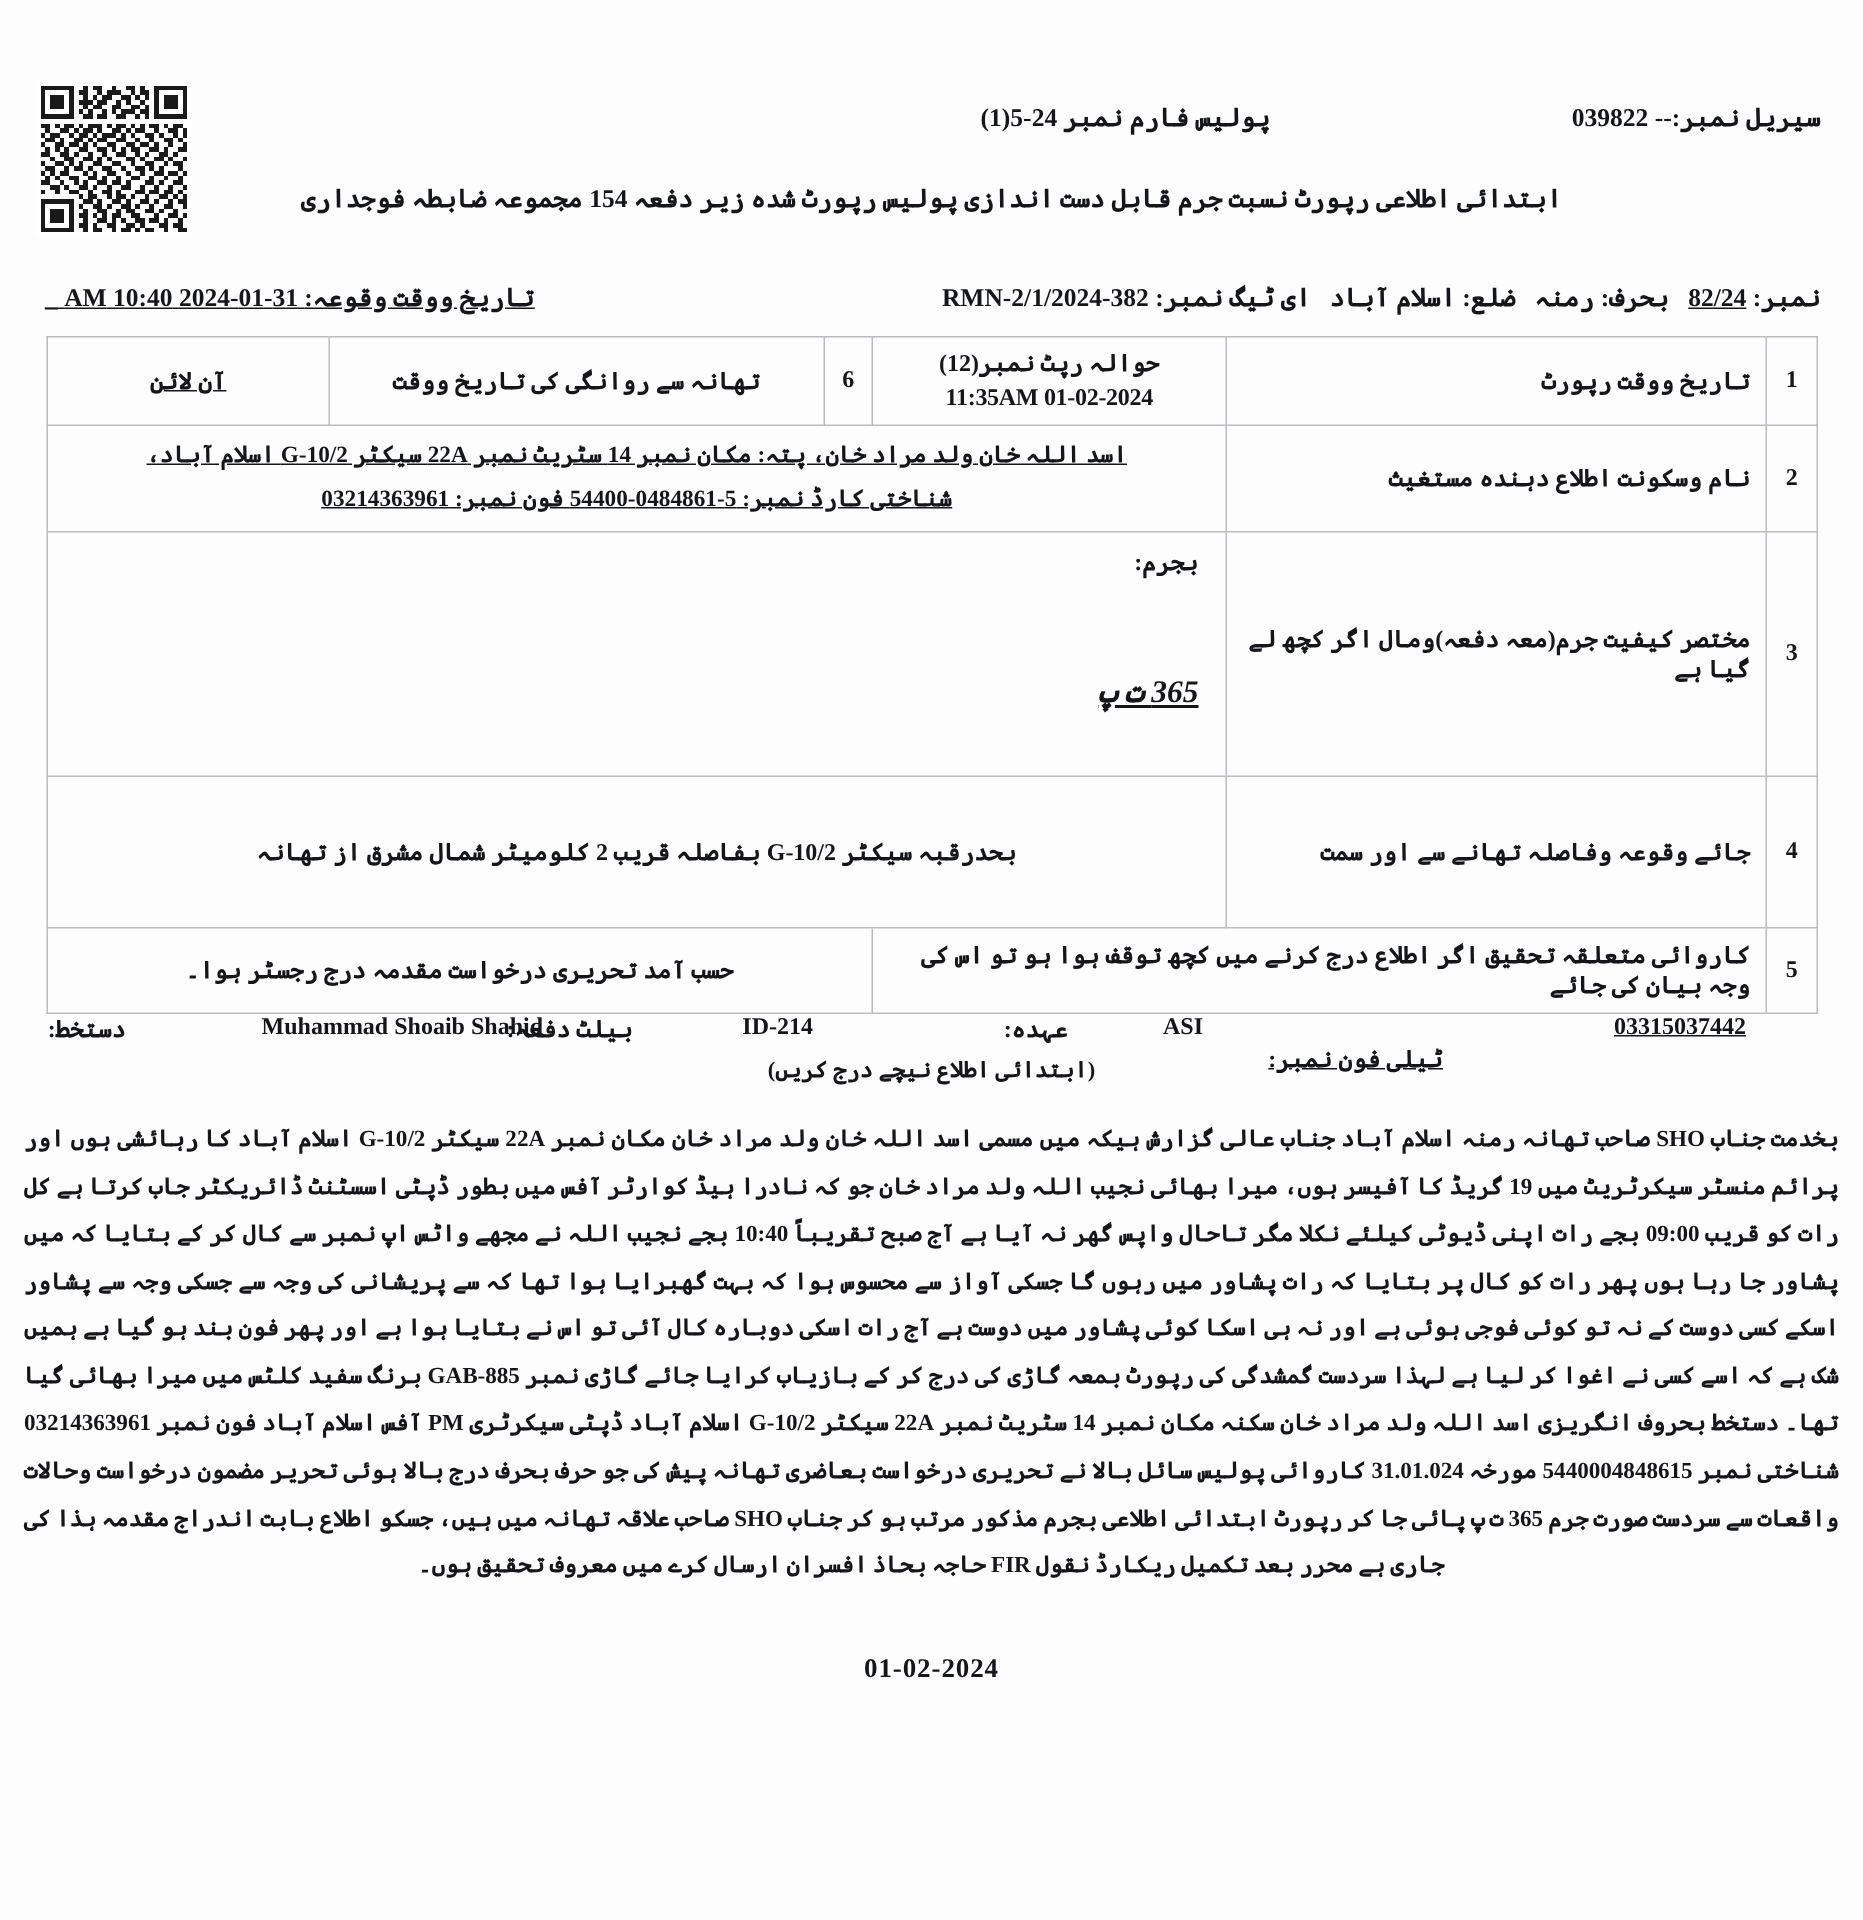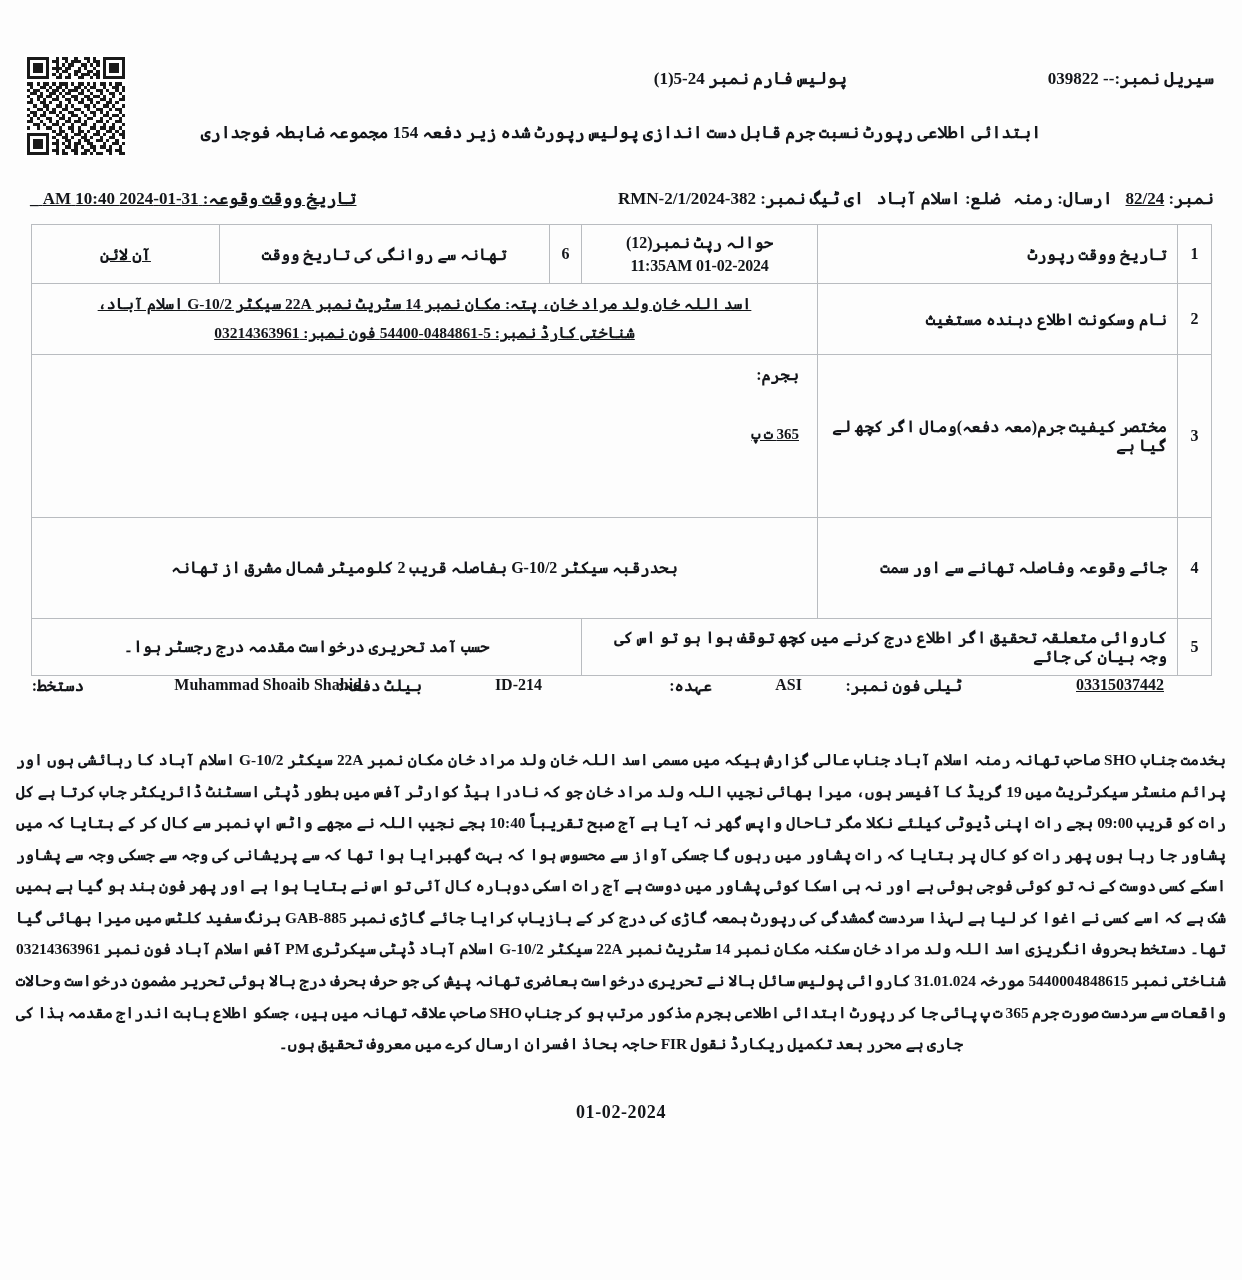--- a/index.html
+++ b/index.html
@@ -399,7 +399,7 @@
     <span>نمبر:</span>
     <span class="u">82/24</span>
     &nbsp;
-    <span>ارسال:</span>
+    <span>بحرف:</span>
     <span>رمنہ</span>
     &nbsp;
     <span>ضلع:</span>

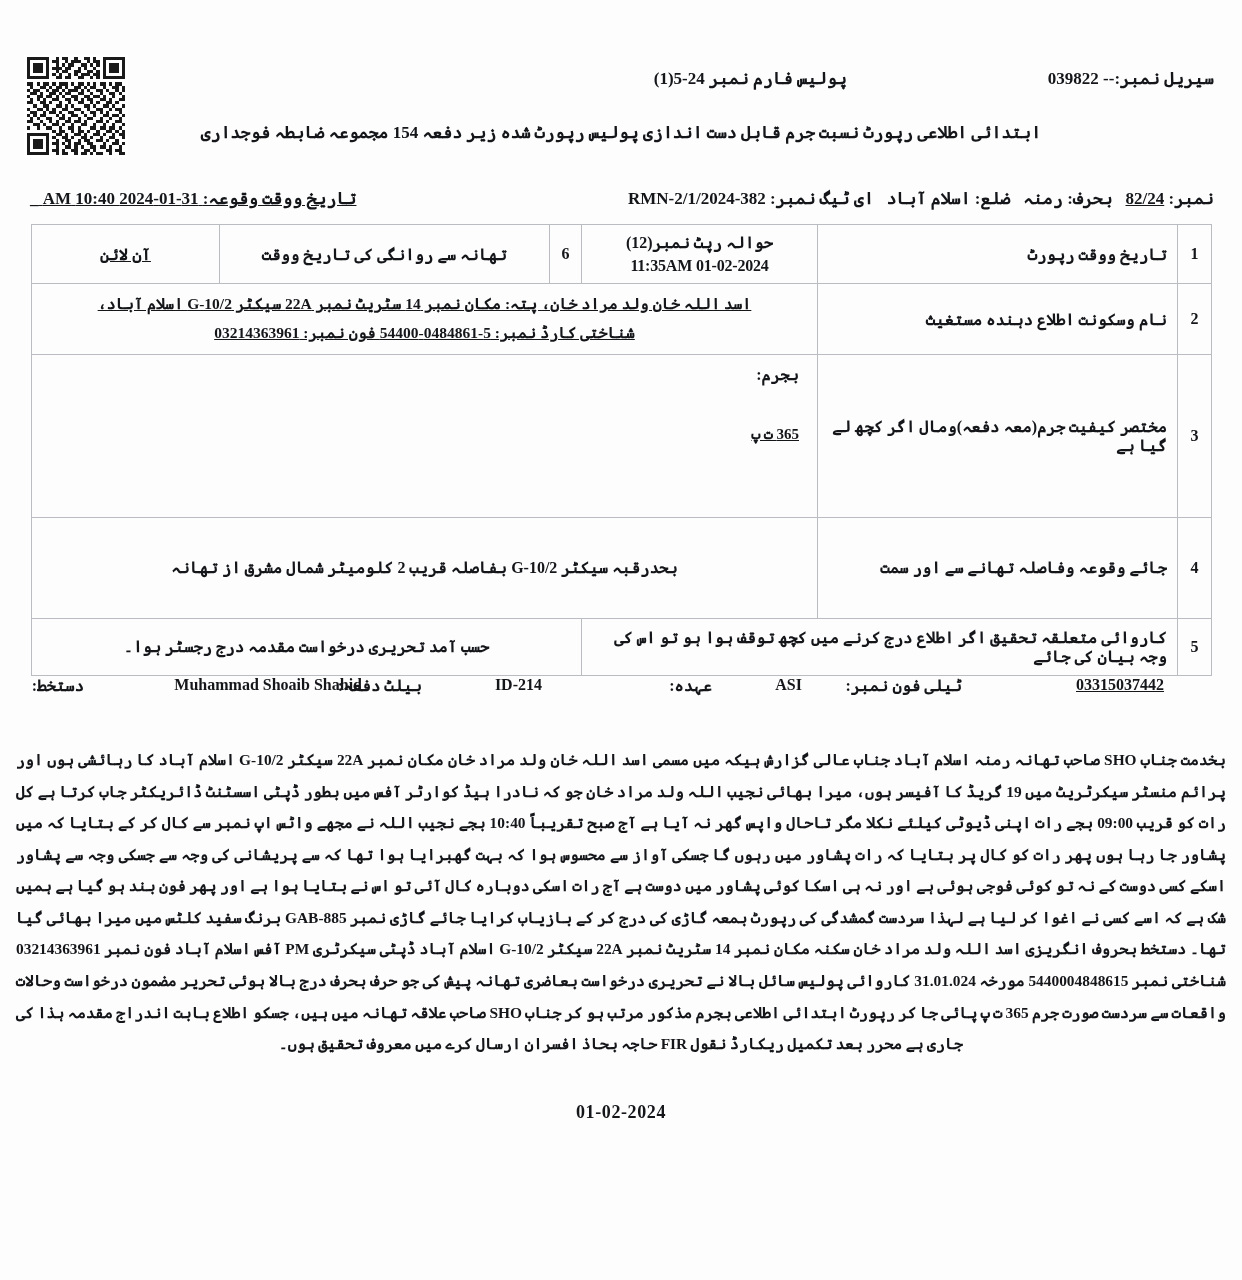--- a/index.html
+++ b/index.html
@@ -62,7 +62,7 @@
   .addr div{text-decoration:underline;white-space:nowrap;font-size:15.5px;}
   .crime-cell{height:150px;position:relative;}
   .crime-a{position:absolute;right:18px;top:10px;font-size:16px;}
-  .crime-b{position:absolute;right:18px;top:70px;font-size:15px;text-decoration:underline;}
+  .crime-b{position:absolute;right:18px;top:94px;font-size:21px;text-decoration:underline;font-style:italic;}
 
   
   .signer{

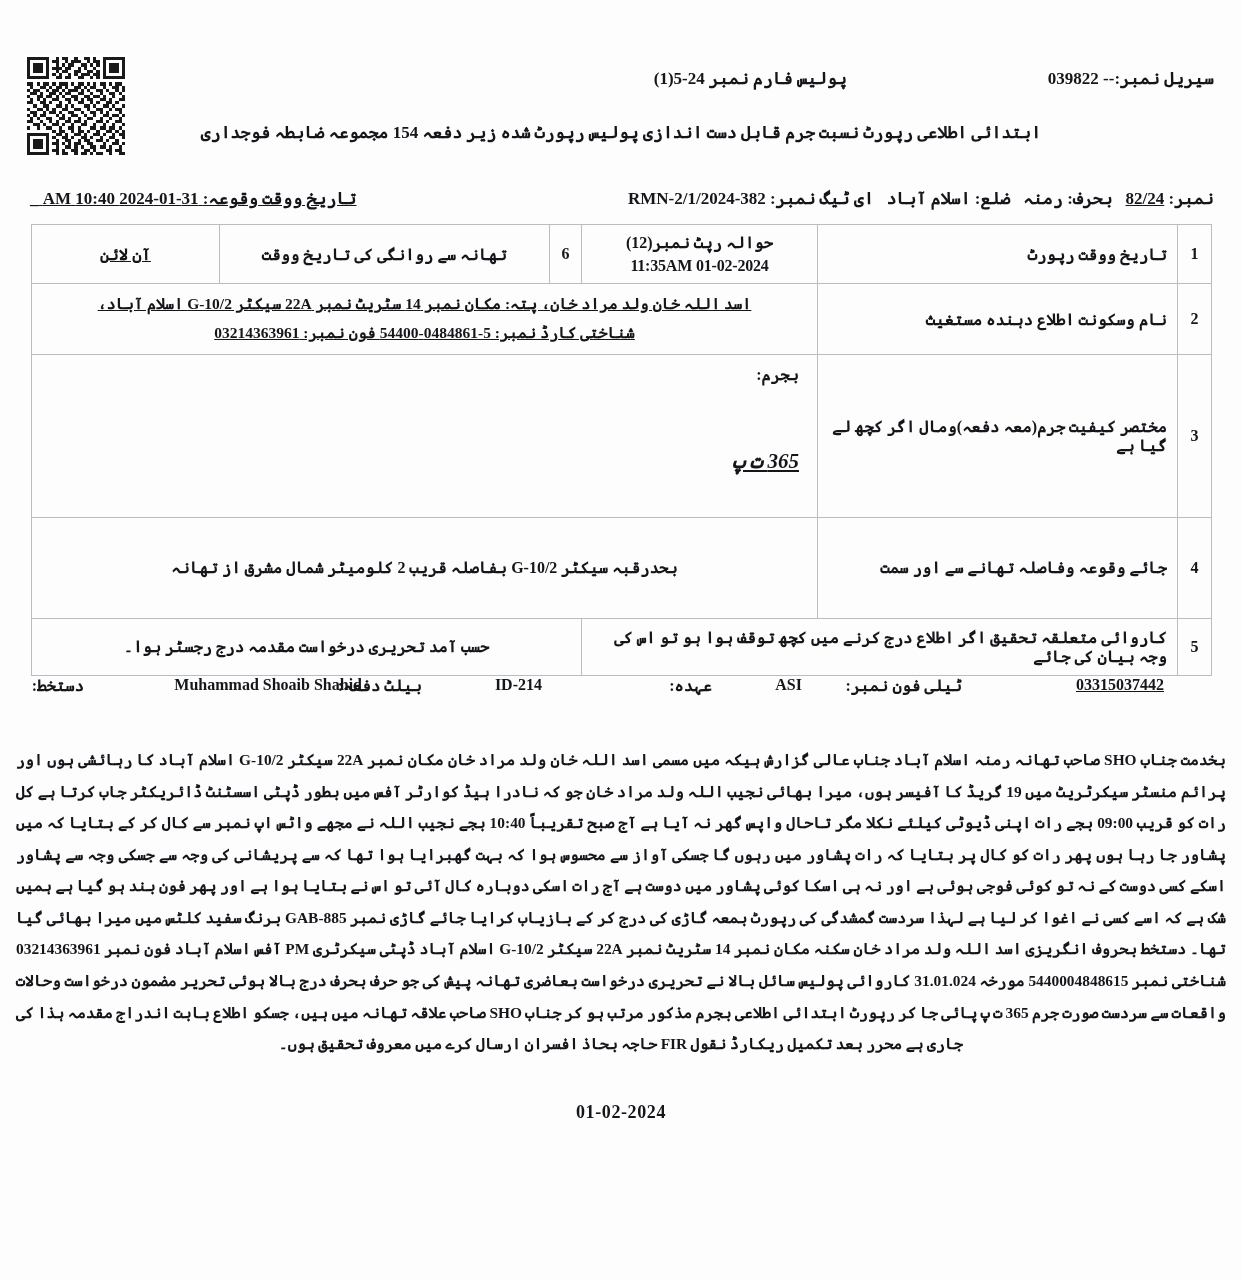--- a/index.html
+++ b/index.html
@@ -480,6 +480,7 @@
     <span class="s-phone-v">03315037442</span>
   </div>
 
+  <div class="note">(ابتدائی اطلاع نیچے درج کریں)</div>
 
   <div class="body-text">
     <p>بخدمت جناب SHO صاحب تھانہ رمنہ اسلام آباد جناب عالی گزارش ہیکہ میں مسمی اسد اللہ خان ولد مراد خان مکان نمبر 22A سیکٹر G-10/2 اسلام آباد کا رہائشی ہوں اور پرائم منسٹر سیکرٹریٹ میں 19 گریڈ کا آفیسر ہوں، میرا بھائی نجیب اللہ ولد مراد خان جو کہ نادرا ہیڈ کوارٹر آفس میں بطور ڈپٹی اسسٹنٹ ڈائریکٹر جاب کرتا ہے کل رات کو قریب 09:00 بجے رات اپنی ڈیوٹی کیلئے نکلا مگر تاحال واپس گھر نہ آیا ہے آج صبح تقریباً 10:40 بجے نجیب اللہ نے مجھے واٹس اپ نمبر سے کال کر کے بتایا کہ میں پشاور جا رہا ہوں پھر رات کو کال پر بتایا کہ رات پشاور میں رہوں گا جسکی آواز سے محسوس ہوا کہ بہت گھبرایا ہوا تھا کہ سے پریشانی کی وجہ سے جسکی وجہ سے پشاور اسکے کسی دوست کے نہ تو کوئی فوجی ہوئی ہے اور نہ ہی اسکا کوئی پشاور میں دوست ہے آج رات اسکی دوبارہ کال آئی تو اس نے بتایا ہوا ہے اور پھر فون بند ہو گیا ہے ہمیں شک ہے کہ اسے کسی نے اغوا کر لیا ہے لہذا سردست گمشدگی کی رپورٹ بمعہ گاڑی کی درج کر کے بازیاب کرایا جائے گاڑی نمبر GAB-885 برنگ سفید کلٹس میں میرا بھائی گیا تھا۔ دستخط بحروف انگریزی اسد اللہ ولد مراد خان سکنہ مکان نمبر 14 سٹریٹ نمبر 22A سیکٹر G-10/2 اسلام آباد ڈپٹی سیکرٹری PM آفس اسلام آباد فون نمبر 03214363961 شناختی نمبر 5440004848615 مورخہ 31.01.024 کاروائی پولیس سائل بالا نے تحریری درخواست بعاضری تھانہ پیش کی جو حرف بحرف درج بالا ہوئی تحریر مضمون درخواست وحالات واقعات سے سردست صورت جرم 365 ت پ پائی جا کر رپورٹ ابتدائی اطلاعی بجرم مذکور مرتب ہو کر جناب SHO صاحب علاقہ تھانہ میں ہیں، جسکو اطلاع بابت اندراج مقدمہ ہذا کی جاری ہے محرر بعد تکمیل ریکارڈ نقول FIR حاجہ بحاذ افسران ارسال کرے میں معروف تحقیق ہوں۔</p>

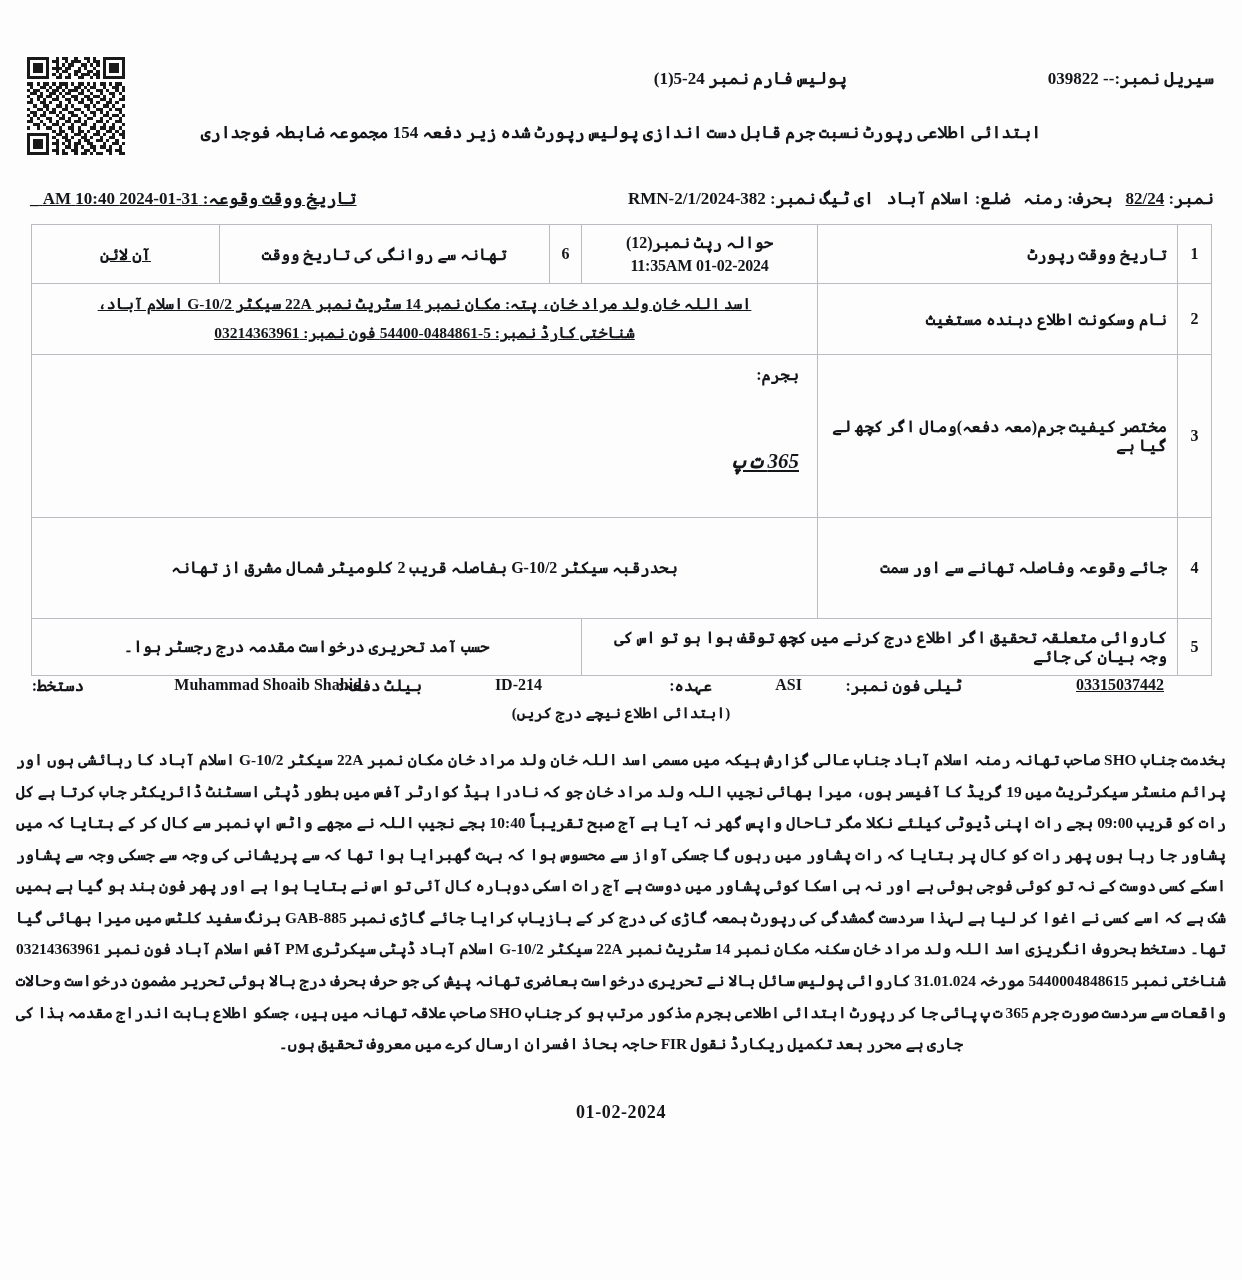--- a/index.html
+++ b/index.html
@@ -76,7 +76,7 @@
   .s-belt-v{right:700px;font-family:"Liberation Serif",serif;}
   .s-desig{right:530px;}
   .s-desig-v{right:440px;font-family:"Liberation Serif",serif;}
-  .s-phone{right:280px;}
+  .s-phone{right:280px;text-decoration:underline;margin-top:20px;}
   .s-phone-v{right:78px;font-family:"Liberation Serif",serif;text-decoration:underline;}
   .note{
     position:absolute;left:0;right:0;top:704px;text-align:center;

